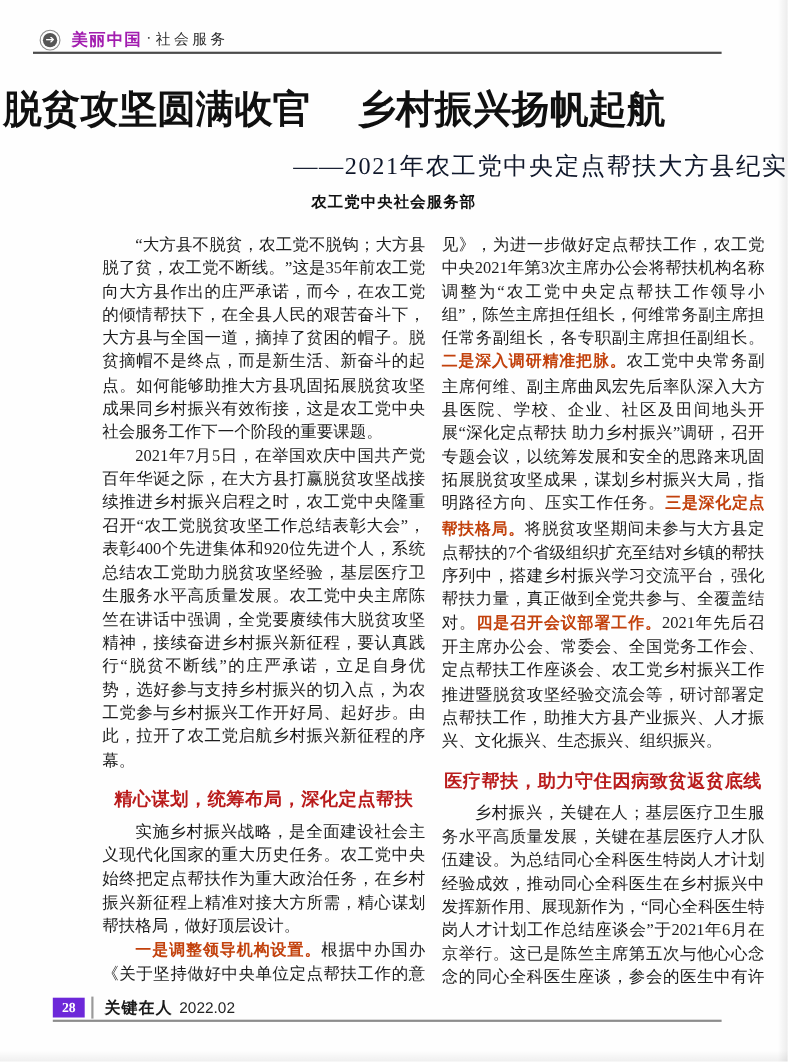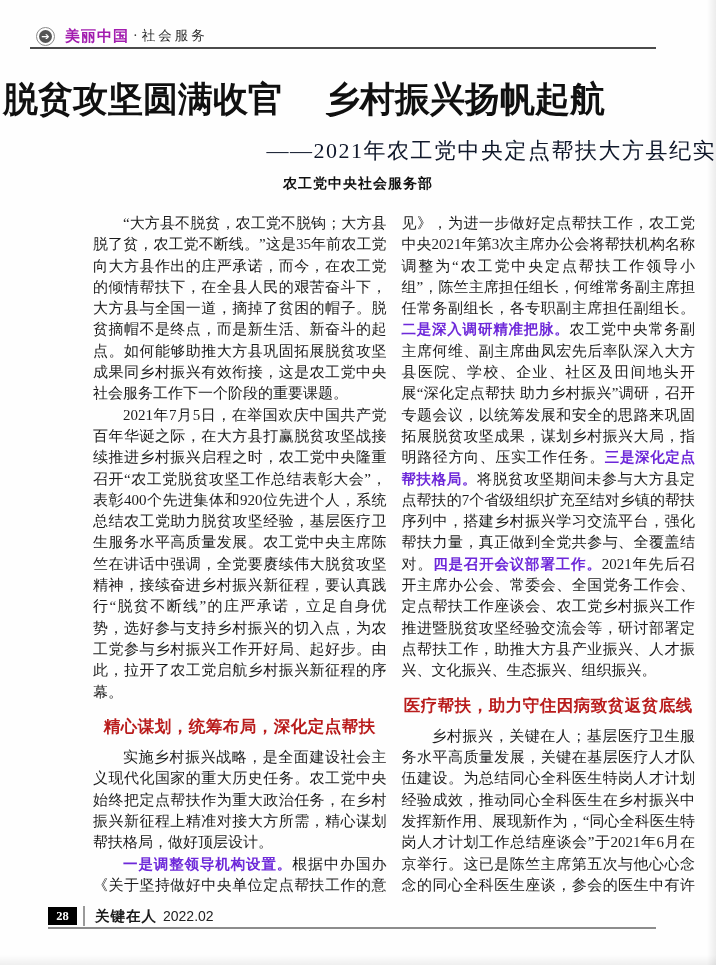--- a/index.html
+++ b/index.html
@@ -40,8 +40,8 @@
   .col-heading { font-size:16.5px; font-weight:bold; text-align:center;
                  margin:13px 0 10px 0; color:#b91c1c; letter-spacing:0.5px;
                  break-inside:avoid-column; }
-  .b { font-weight:bold; font-family:Liberation Serif, serif;
-       font-size:14.5px; color:#6d28d9; }
+  .b { font-weight:bold; font-family:Liberation Mono, monospace;
+       font-size:14.5px; color:#c2410c; }
 
   
   .page-num-box { position:absolute; top:907px; left:48px; width:29px; height:18px;

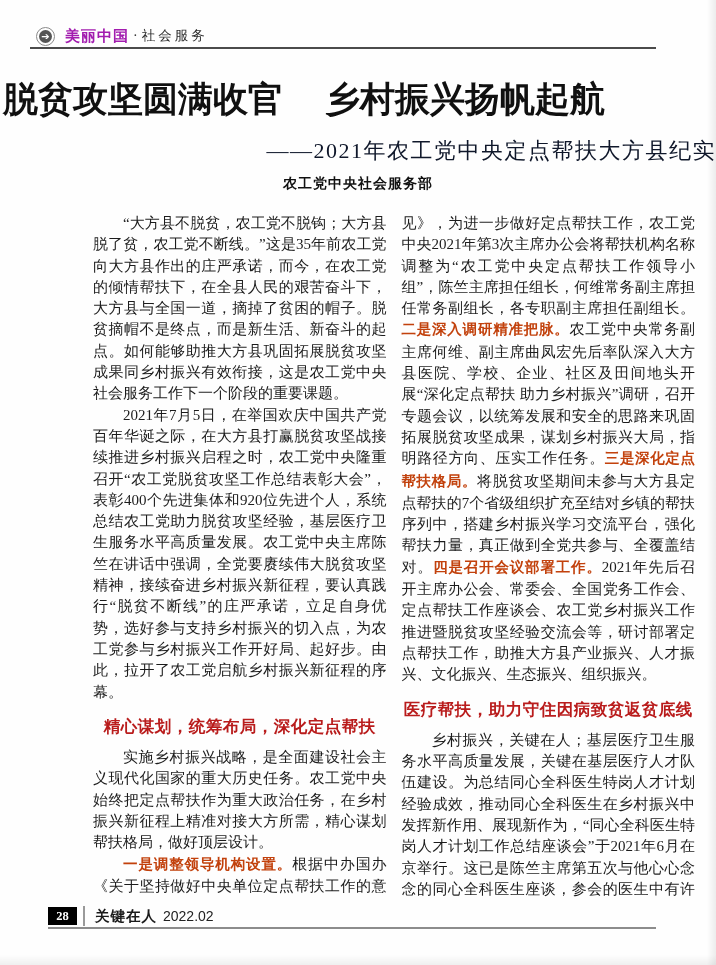--- a/index.html
+++ b/index.html
@@ -45,7 +45,7 @@
 
   
   .page-num-box { position:absolute; top:907px; left:48px; width:29px; height:18px;
-                  background:#000000; color:#fff; text-align:center; line-height:18px;
+                  background:#6d28d9; color:#fff; text-align:center; line-height:18px;
                   font-family:"Liberation Serif",serif; font-weight:bold; font-size:12.5px; }
   .footer-divider { position:absolute; top:906px; left:83px; width:1.5px; height:20px;
                     background:#9a9a9a; }

